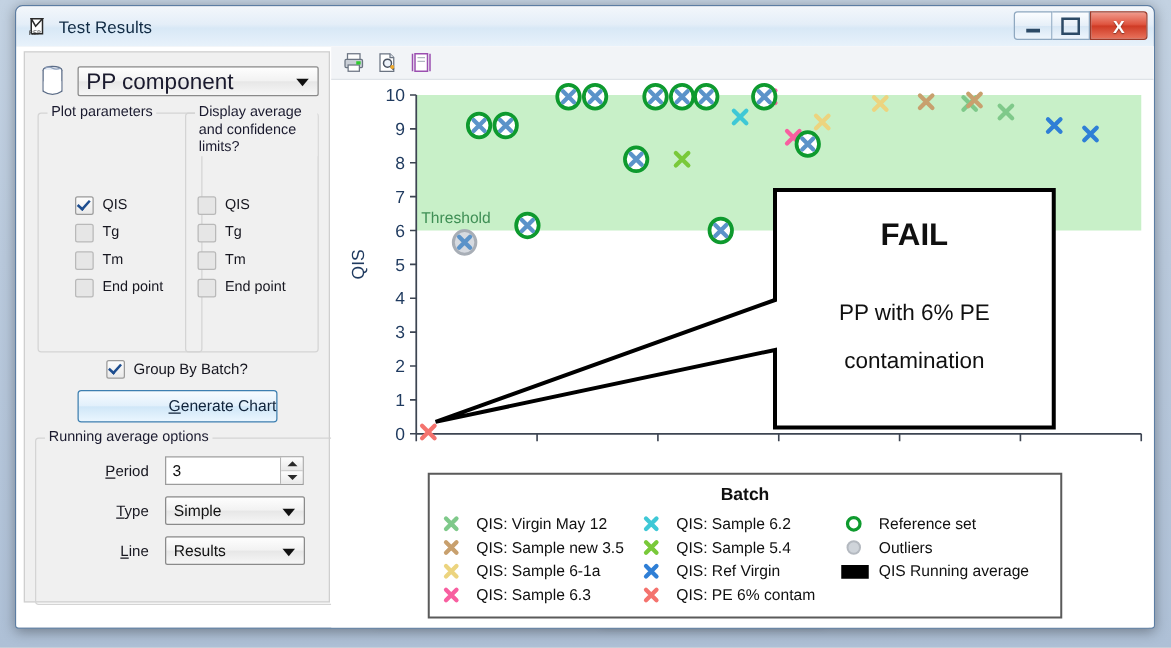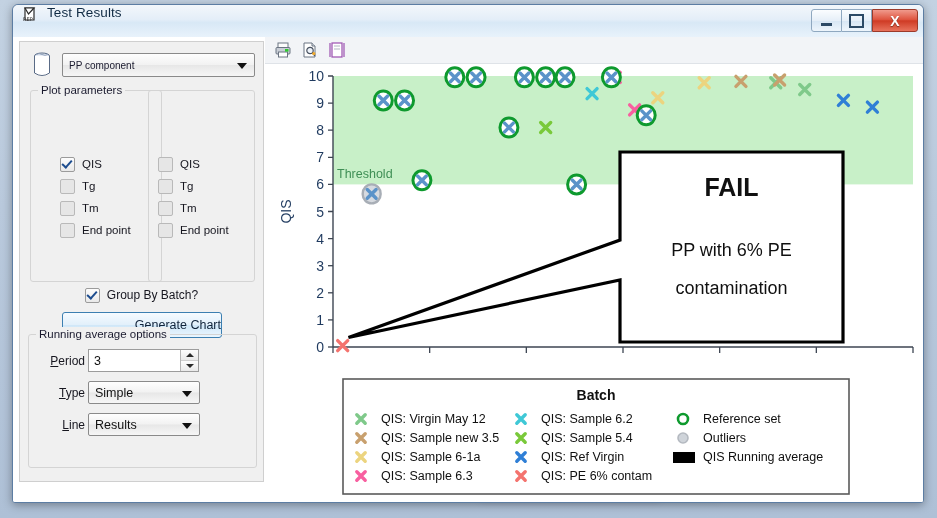--- a/index.html
+++ b/index.html
@@ -37,7 +37,7 @@
     border-bottom:1px solid #b6c8da;
     border-radius:5px 5px 0 0;
   }
-  #titlebar .tb-inner{display:flex;height:100%;padding-left:9px;}
+  #titlebar .tb-inner{display:flex;align-items:center;height:100%;padding-left:9px;}
   .app-icon{width:18px;height:18px;position:relative;margin-right:7px;flex:none;}
   .title-text{
     font-size:13.5px;color:#102a43;letter-spacing:.1px;

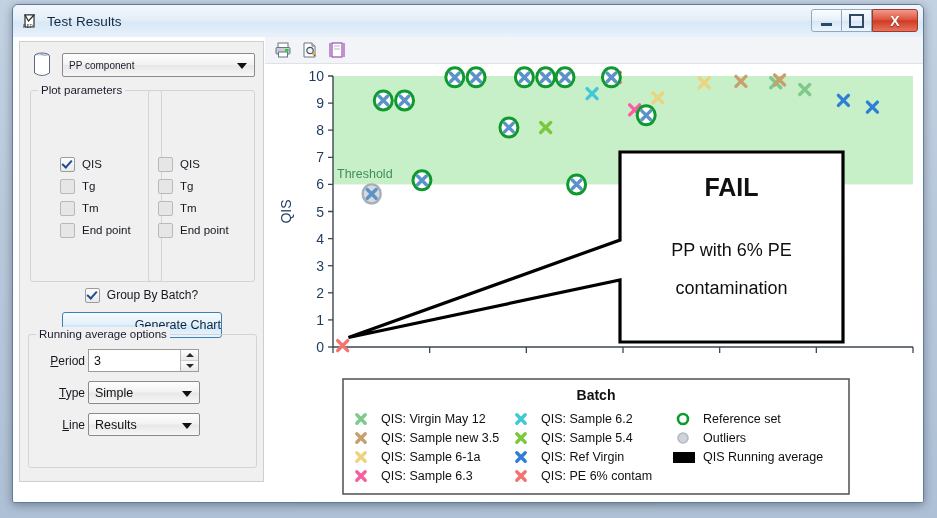--- a/index.html
+++ b/index.html
@@ -71,7 +71,7 @@
     flex:1;height:22px;border:1px solid #8a8a8a;border-radius:2px;
     background:linear-gradient(180deg,#fefefe 0%,#f2f2f2 48%,#e7e7e7 52%,#f6f6f6 100%);
     display:flex;align-items:center;position:relative;
-    font-size:10px;color:#1a1a2e;padding-left:6px;
+    font-size:18px;color:#1a1a2e;padding-left:6px;
   }
   .combo .arrow{
     position:absolute;right:7px;top:50%;margin-top:-2px;

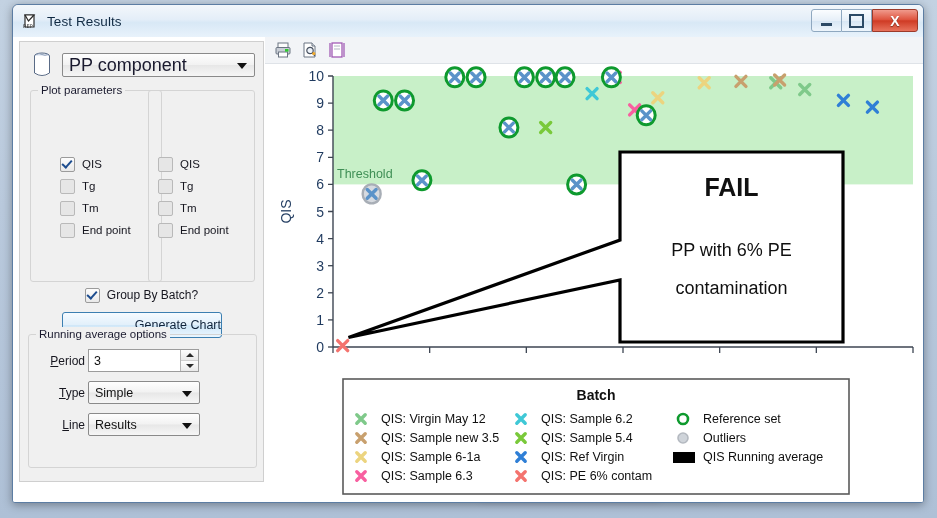--- a/index.html
+++ b/index.html
@@ -221,6 +221,7 @@
       </div>
 
       <div class="group" id="grp-disp">
+        <span class="group-label multi">Display average and confidence limits?</span>
         <div style="margin-top:62px;">
           <div class="cbrow">
             <span class="cb dim"></span>

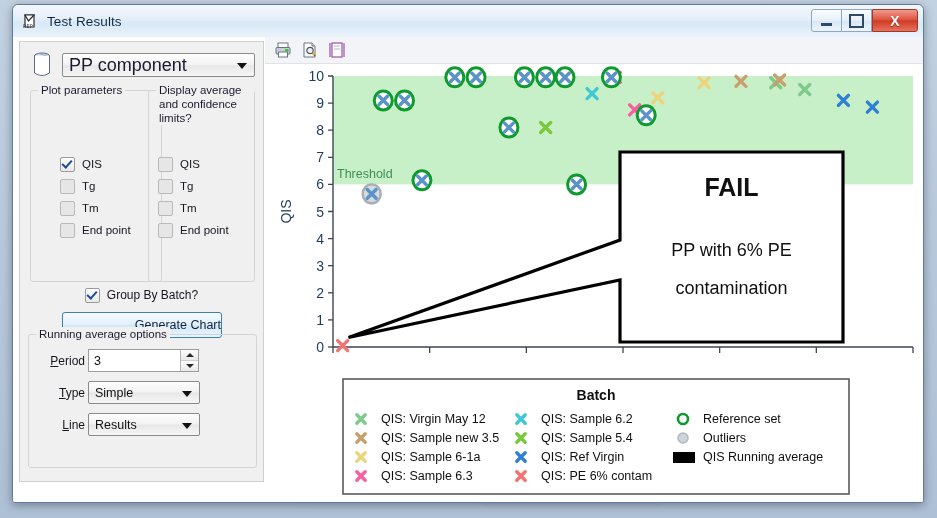--- a/index.html
+++ b/index.html
@@ -112,7 +112,7 @@
     font-size:12.5px;color:#10233a;
   }
   #gen-btn u{text-decoration:underline;}
-  #grp-run{left:8px;top:292px;width:227px;height:132px;}
+  #grp-run{left:8px;top:308px;width:227px;height:132px;padding-left:34px;}
   .fieldrow{display:flex;align-items:center;gap:3px;margin:9px 0 0 12px;font-size:12px;color:#16161f;}
   .fieldrow .lbl{width:44px;text-align:right;}
   .spin{

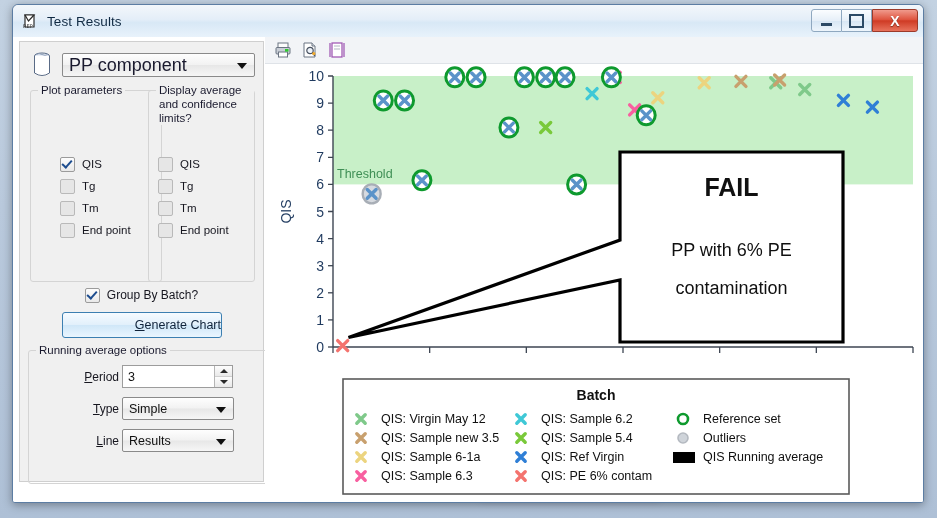--- a/index.html
+++ b/index.html
@@ -113,7 +113,7 @@
   }
   #gen-btn u{text-decoration:underline;}
   #grp-run{left:8px;top:308px;width:227px;height:132px;padding-left:34px;}
-  .fieldrow{display:flex;align-items:center;gap:3px;margin:9px 0 0 12px;font-size:12px;color:#16161f;}
+  .fieldrow{display:flex;align-items:center;gap:13px;margin:9px 0 0 12px;font-size:12px;color:#16161f;}
   .fieldrow .lbl{width:44px;text-align:right;}
   .spin{
     width:104px;height:21px;border:1px solid #9c9c9c;background:#fff;

